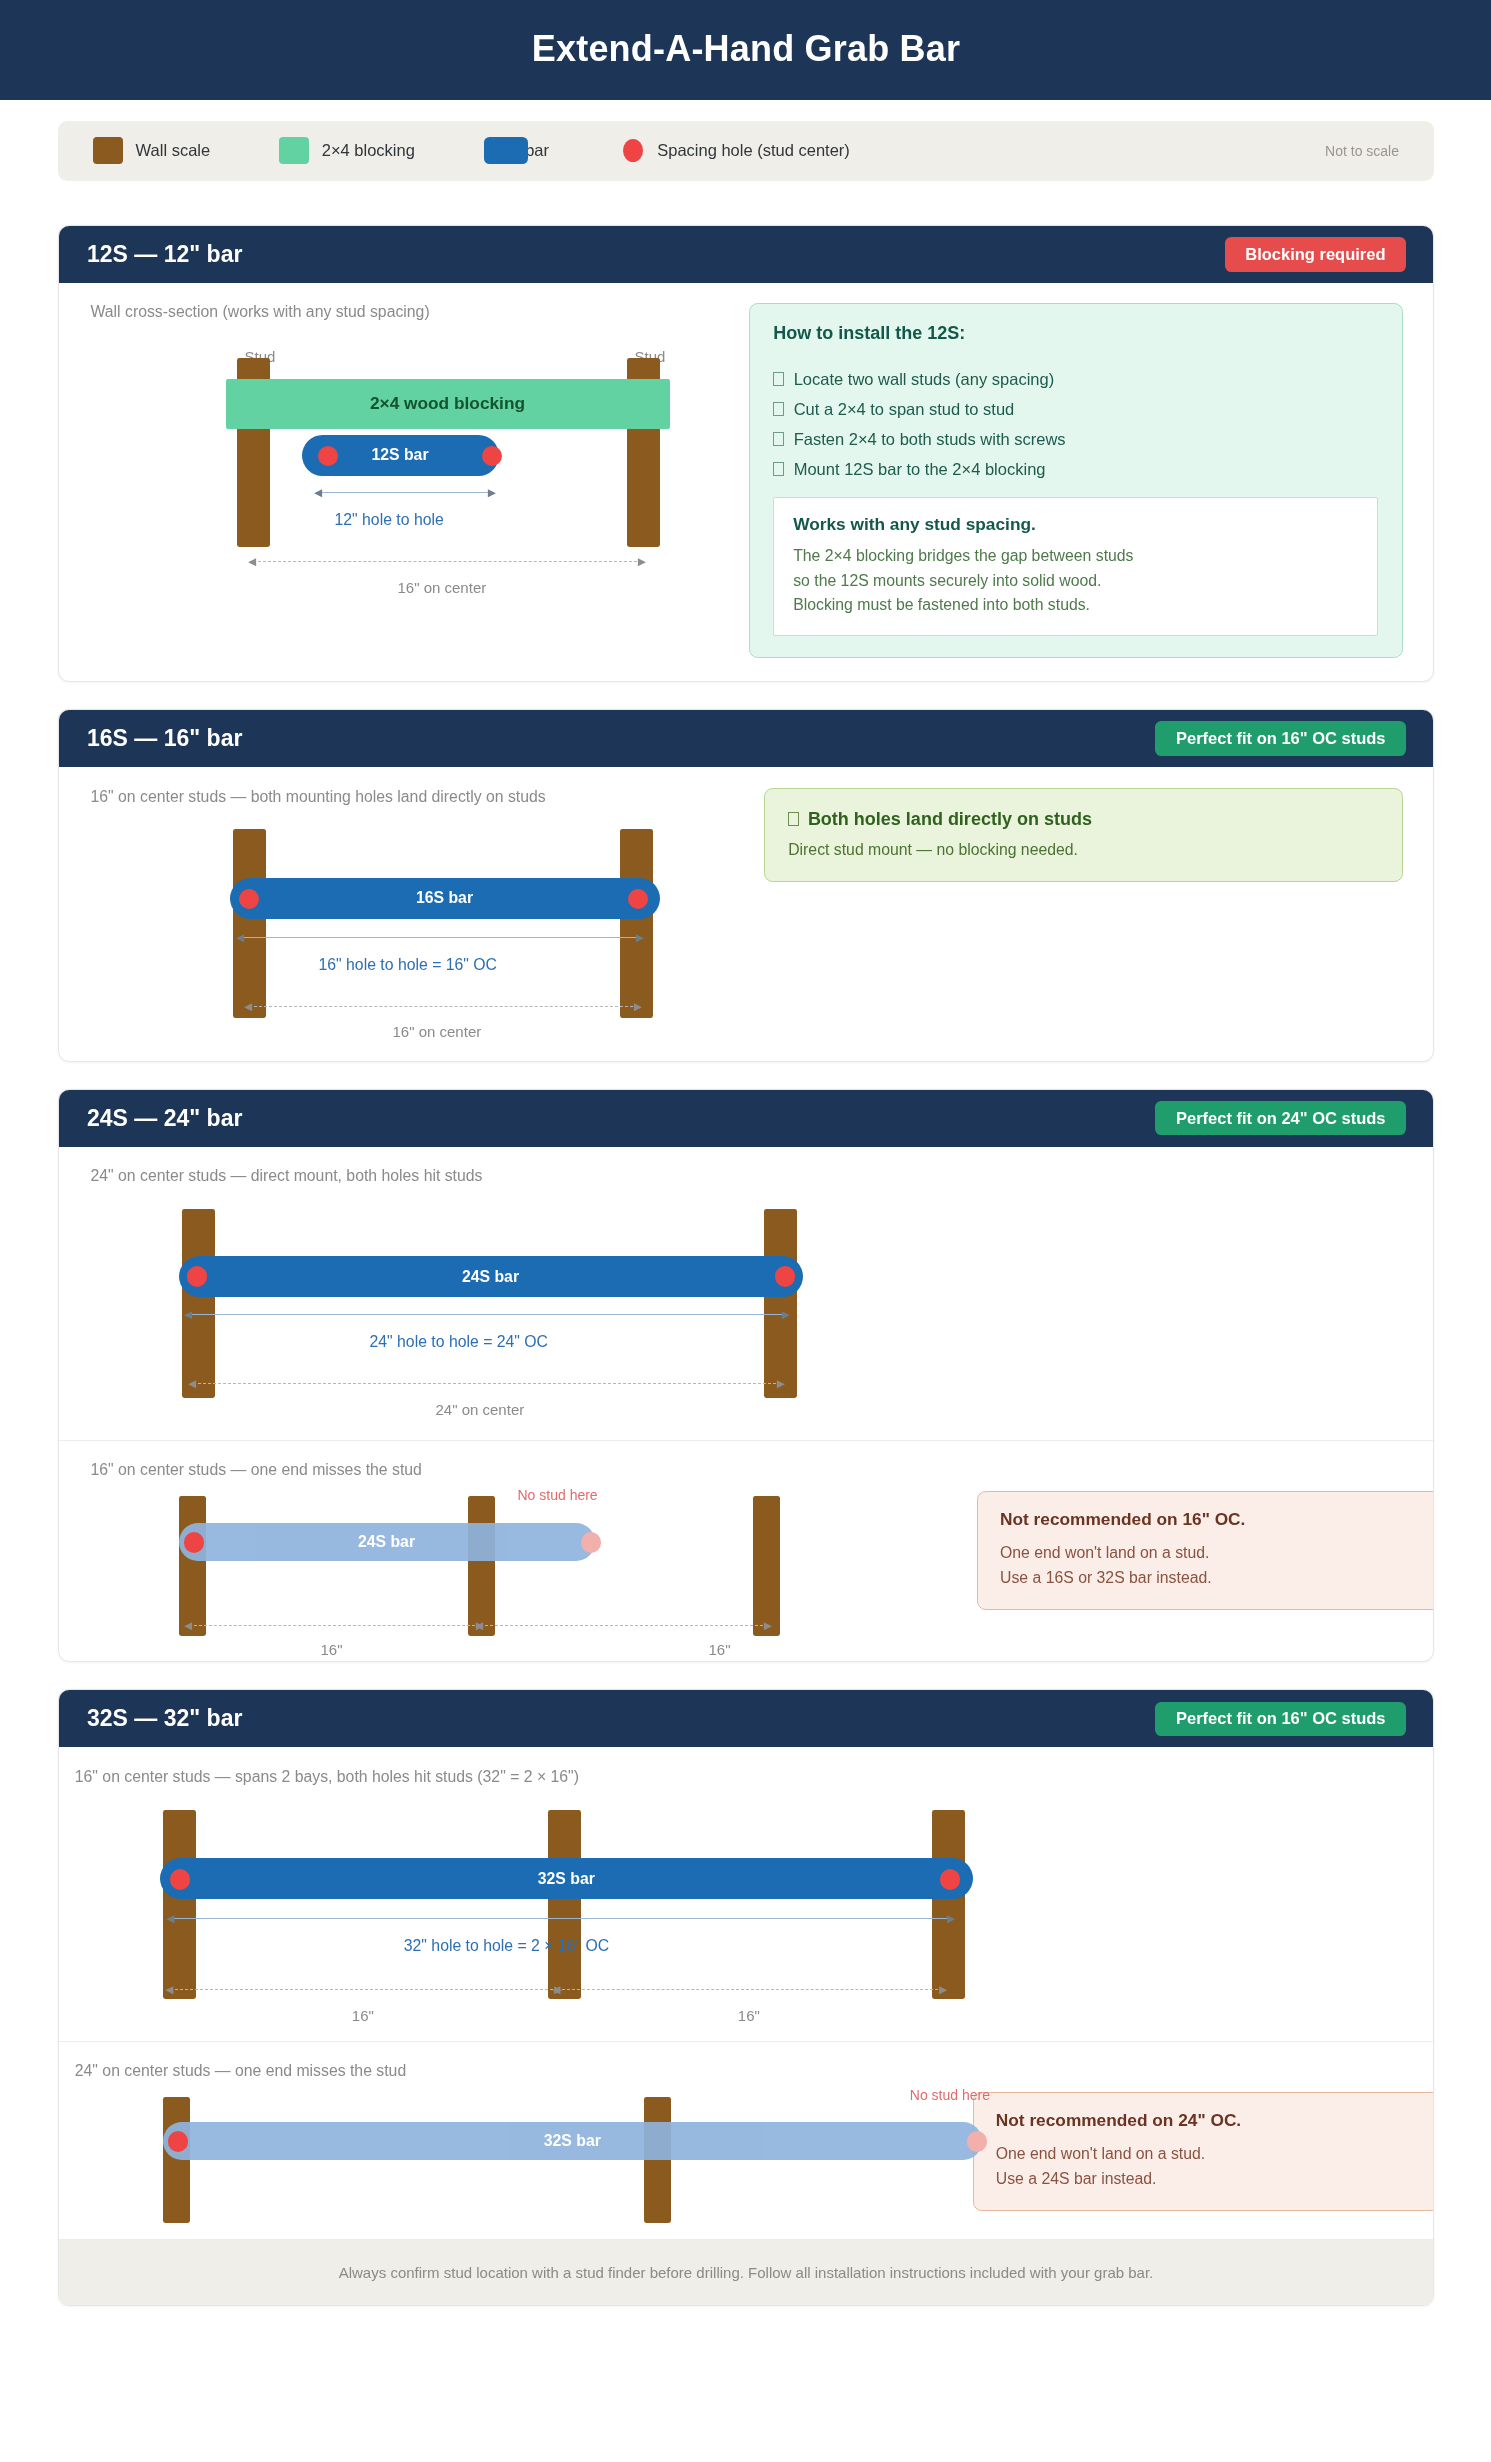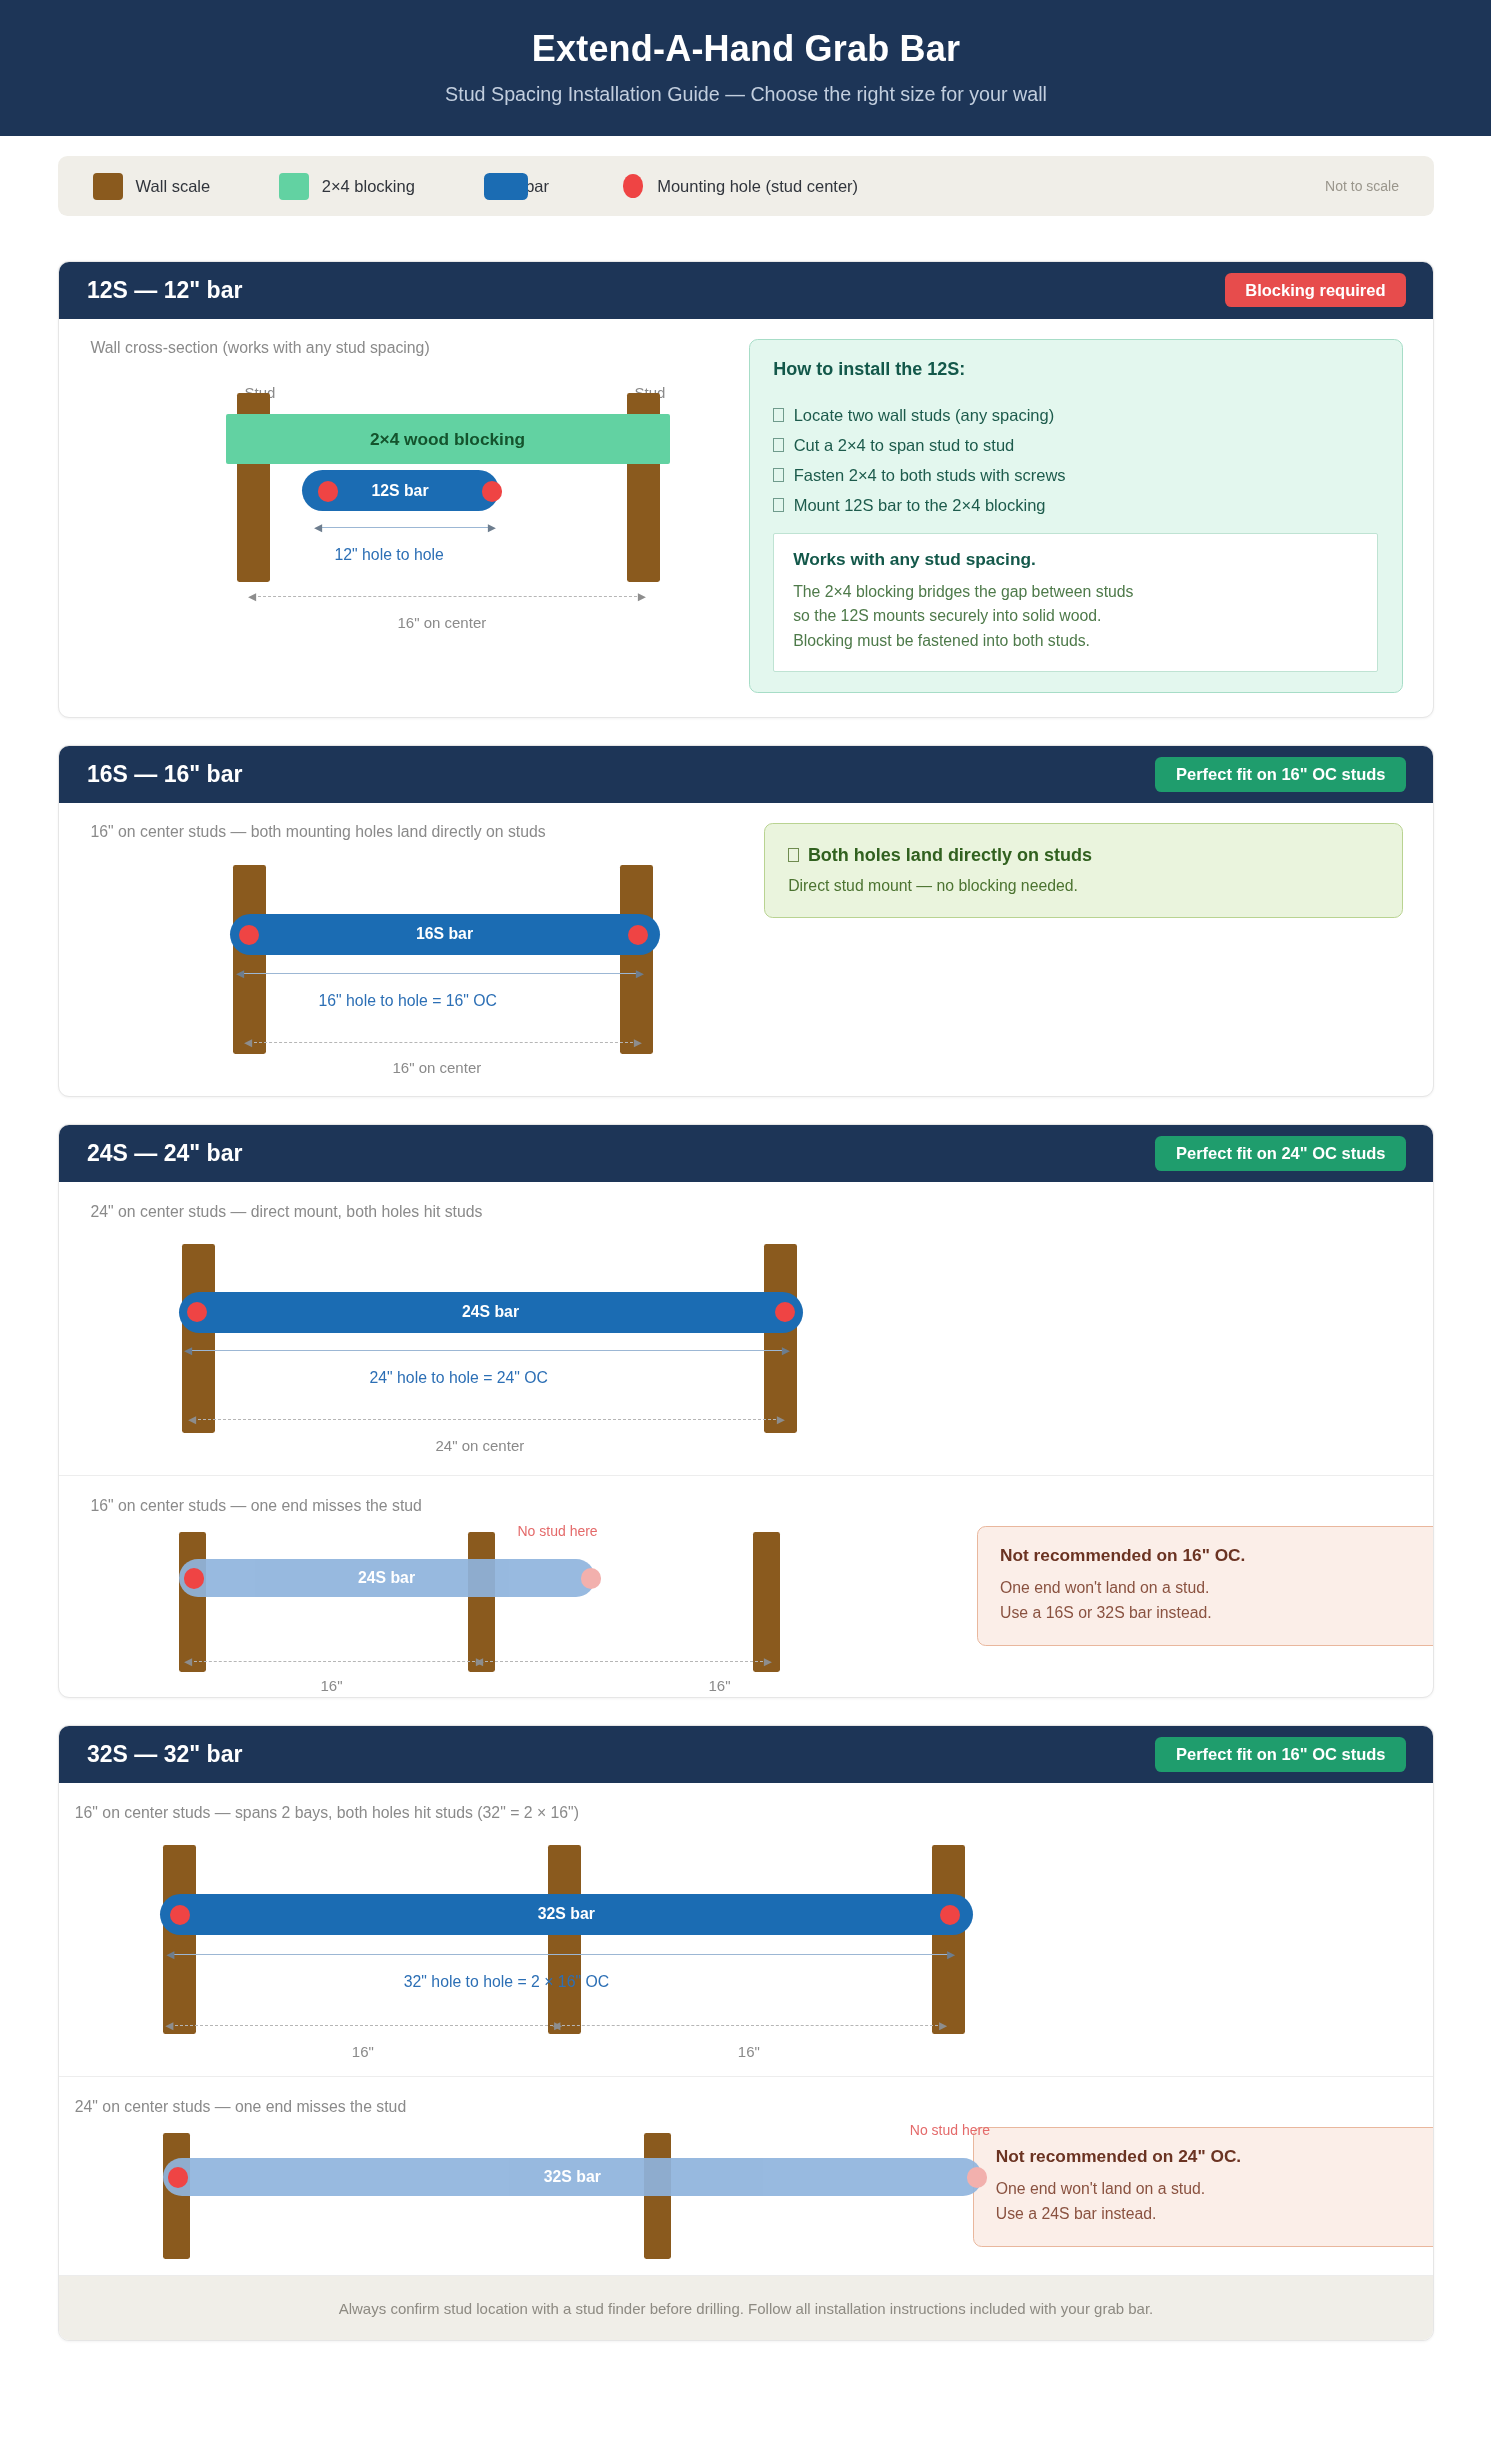--- a/index.html
+++ b/index.html
@@ -293,7 +293,6 @@
 
 <div class="masthead">
   <h1>Extend-A-Hand Grab Bar</h1>
-  <p>Stud Spacing Installation Guide — Choose the right size for your wall</p>
 </div>
 
 <div class="legend-wrap">

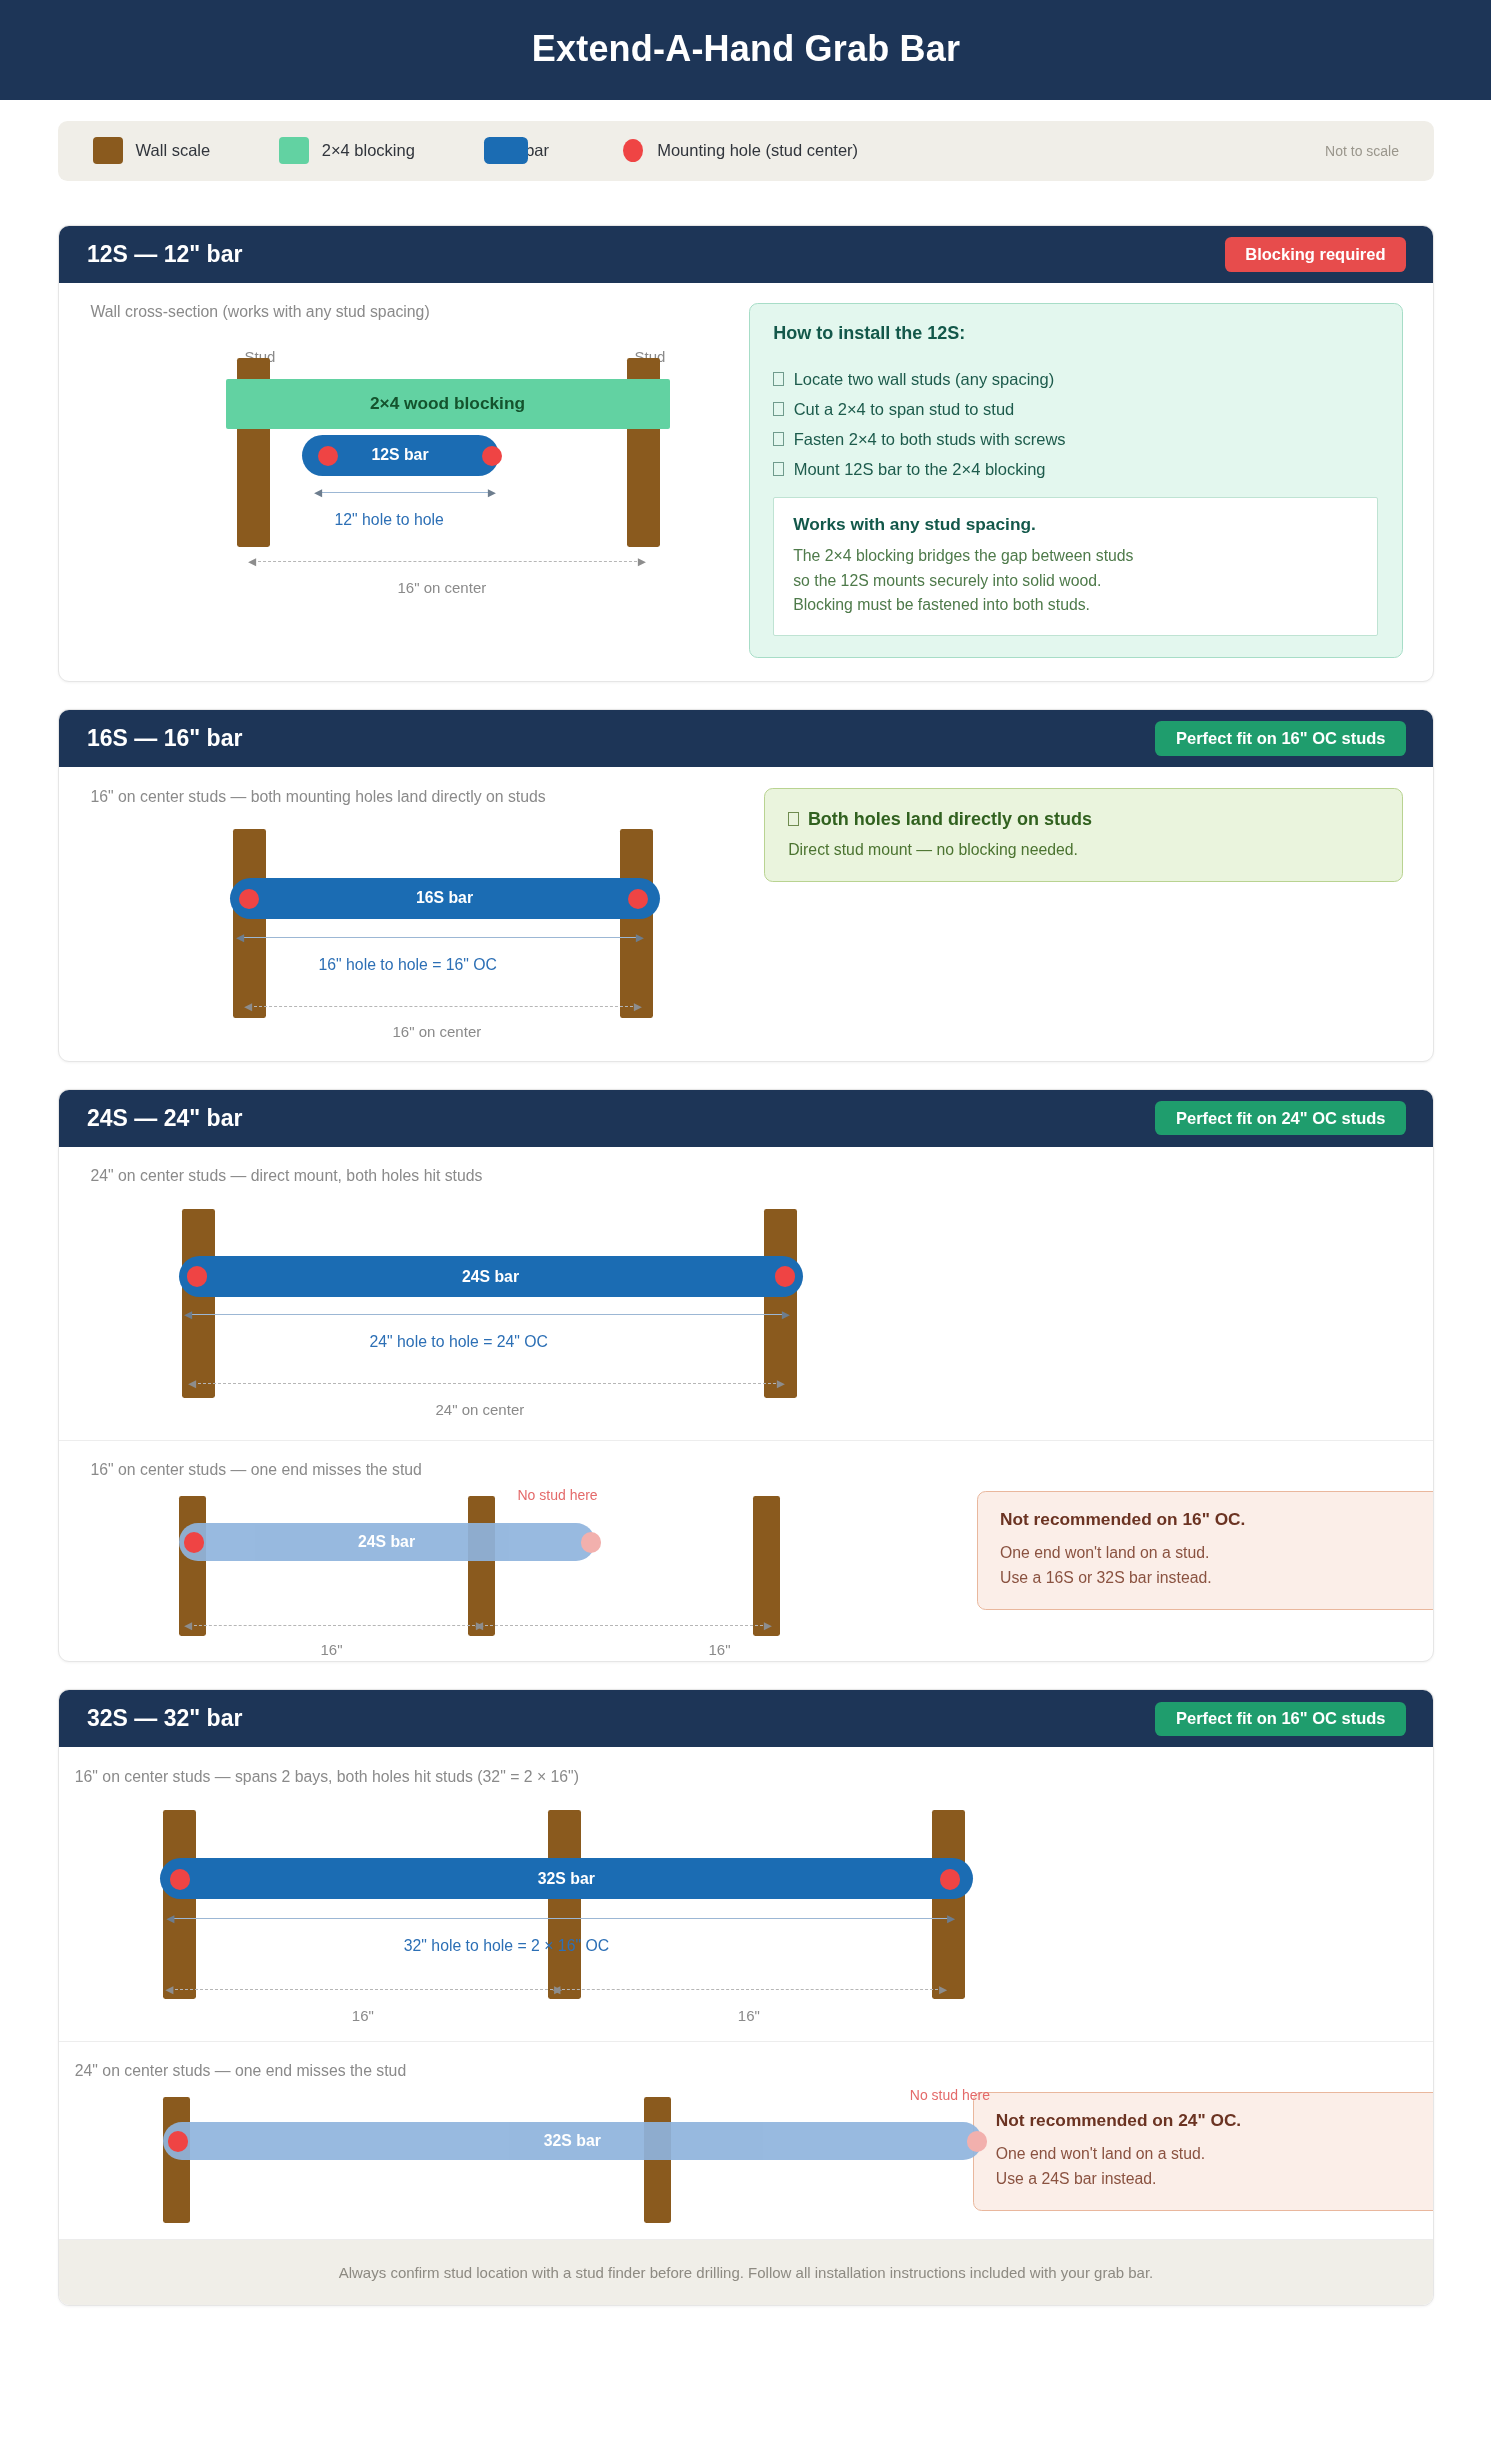--- a/index.html
+++ b/index.html
@@ -311,7 +311,7 @@
     </div>
     <div class="legend-item">
       <span class="legend-swatch dot" style="background:#ef4444"></span>
-      <span class="legend-label">Mounting hole (stud center)</span>
+      <span class="legend-label">Spacing hole (stud center)</span>
     </div>
     <span class="legend-note">Not to scale</span>
   </div>

